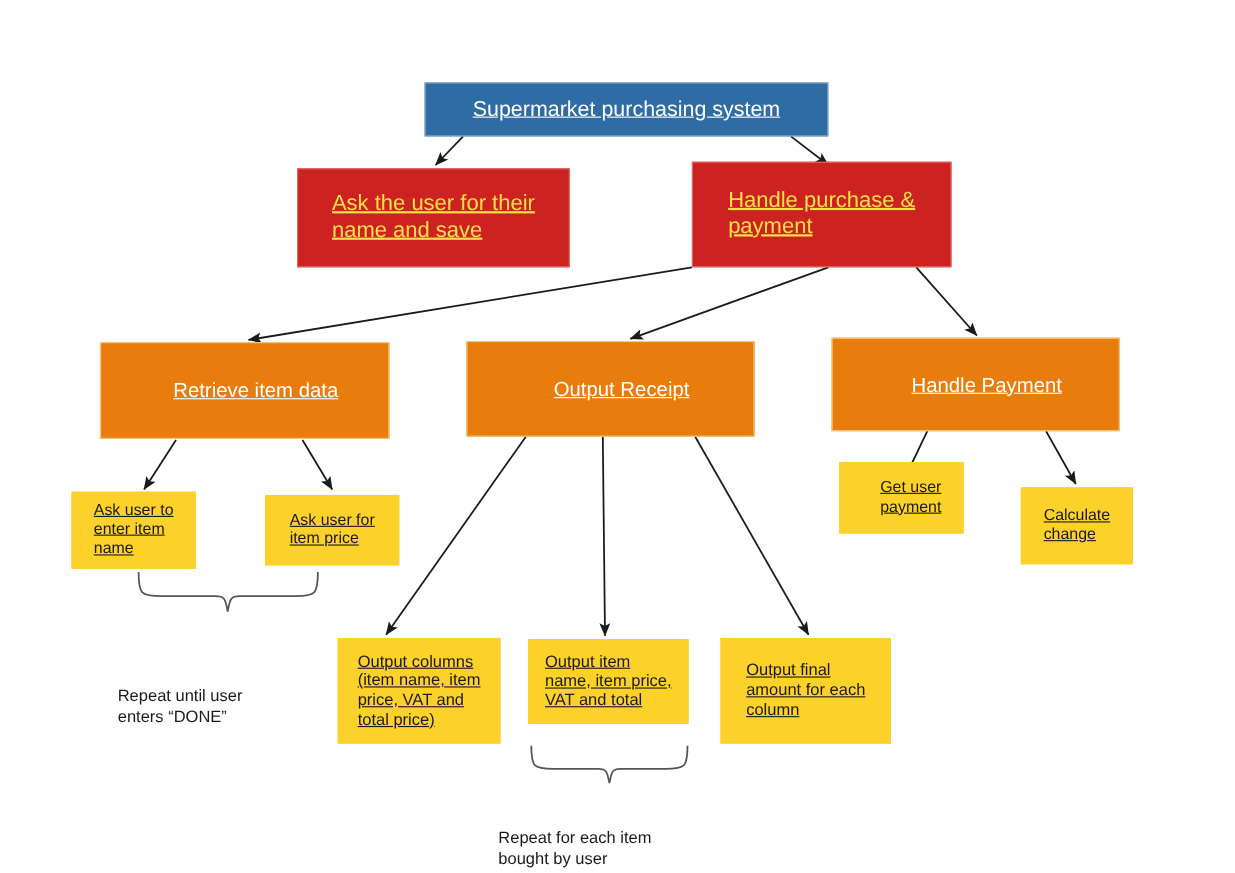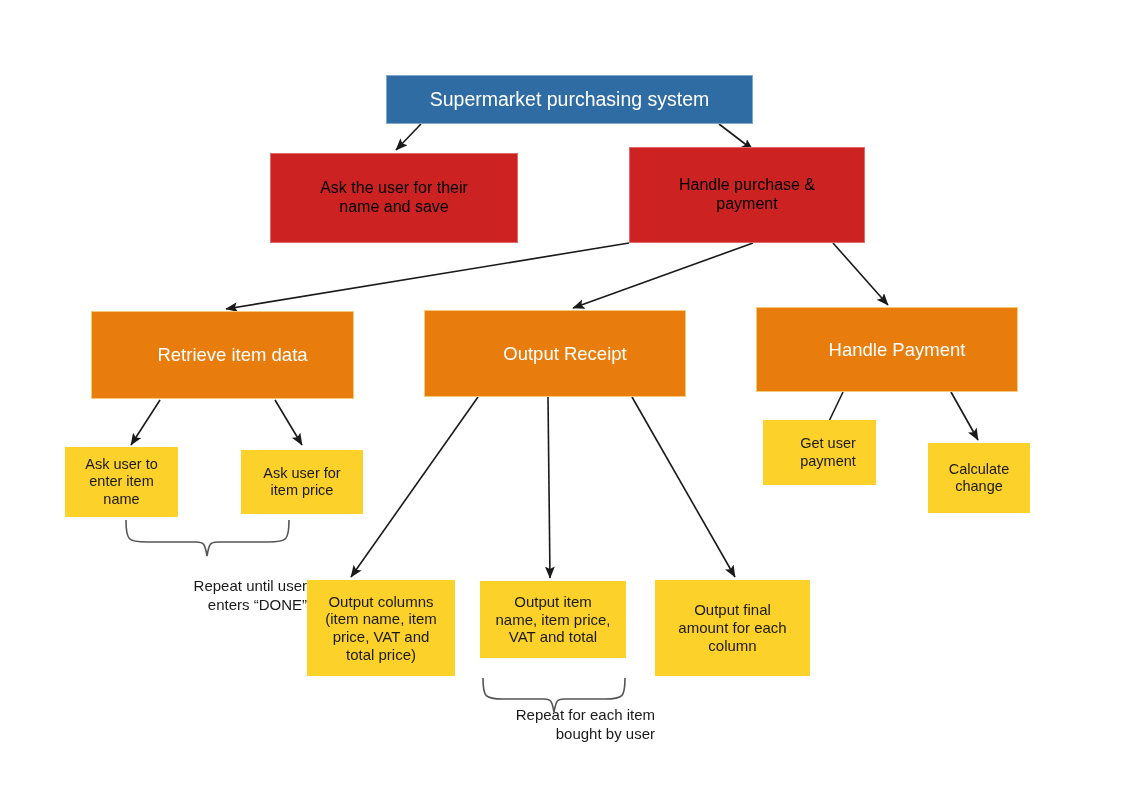--- a/index.html
+++ b/index.html
@@ -23,9 +23,10 @@
     display: flex;
     align-items: center;
     justify-content: center;
-    text-align: center;
+    text-align: left;
     line-height: 1.18;
     z-index: 3;
+    text-decoration: underline;
   }
   .node .label {
     display: block;

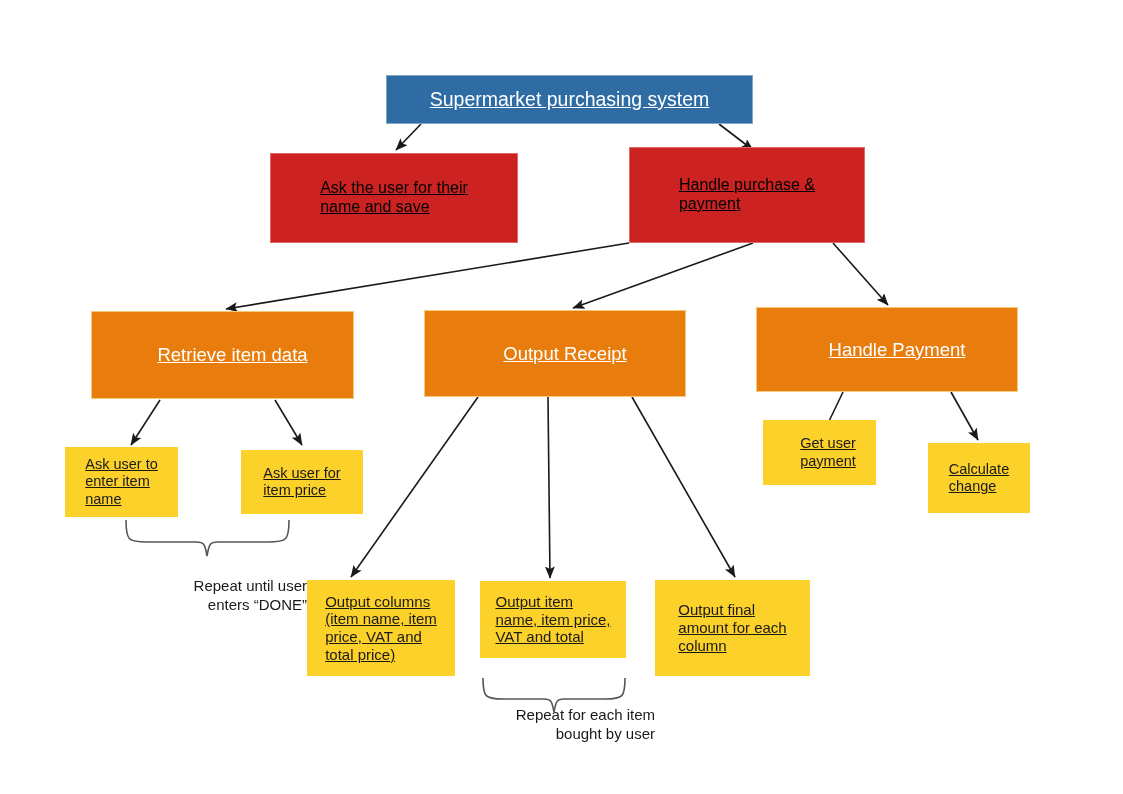--- a/index.html
+++ b/index.html
@@ -44,8 +44,8 @@
   .n-red {
     background: #CC2222;
     border: 1px solid #E06A6A;
-    color: #000000;
-    font-size: 16px;
+    color: #fde047;
+    font-size: 20px;
   }
   
   .n-orange {

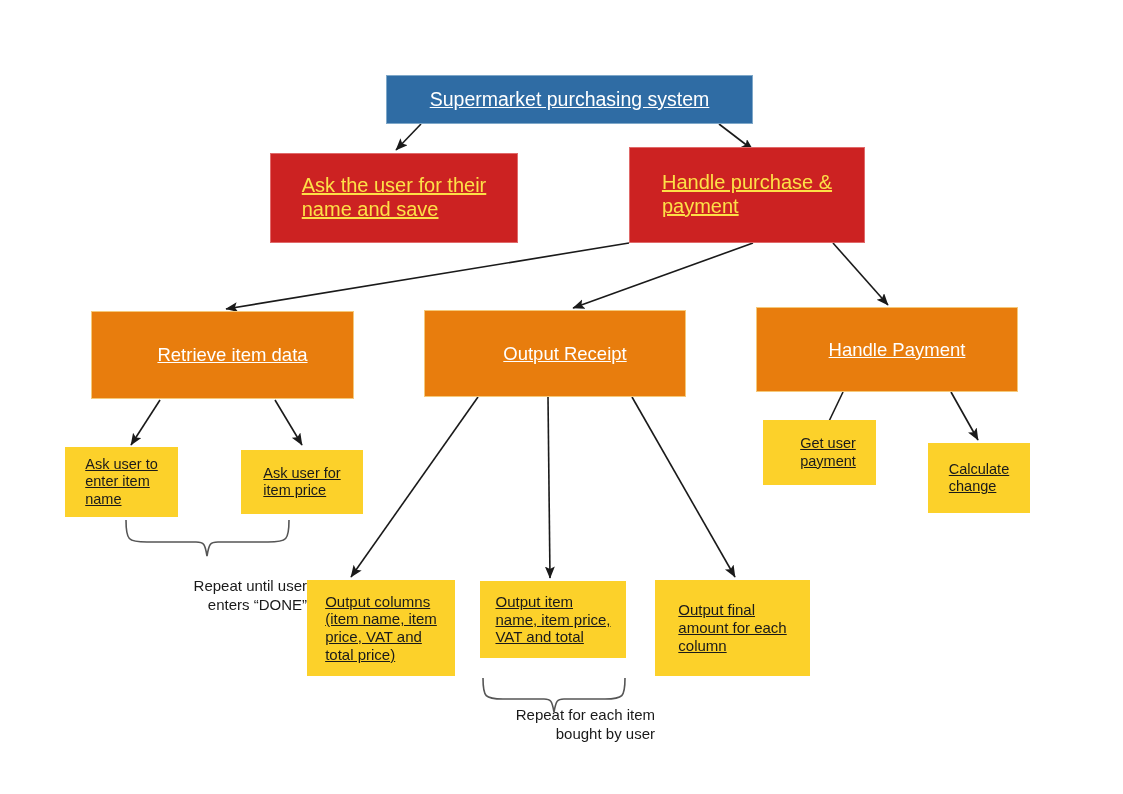--- a/index.html
+++ b/index.html
@@ -68,12 +68,13 @@
   
   .annot {
     position: absolute;
-    text-align: right;
+    text-align: left;
     font-size: 15px;
     color: #1a1a1a;
     line-height: 1.25;
     white-space: pre-line;
     z-index: 3;
+    margin-top: 47px;
   }
   svg.edges {
     position: absolute;

